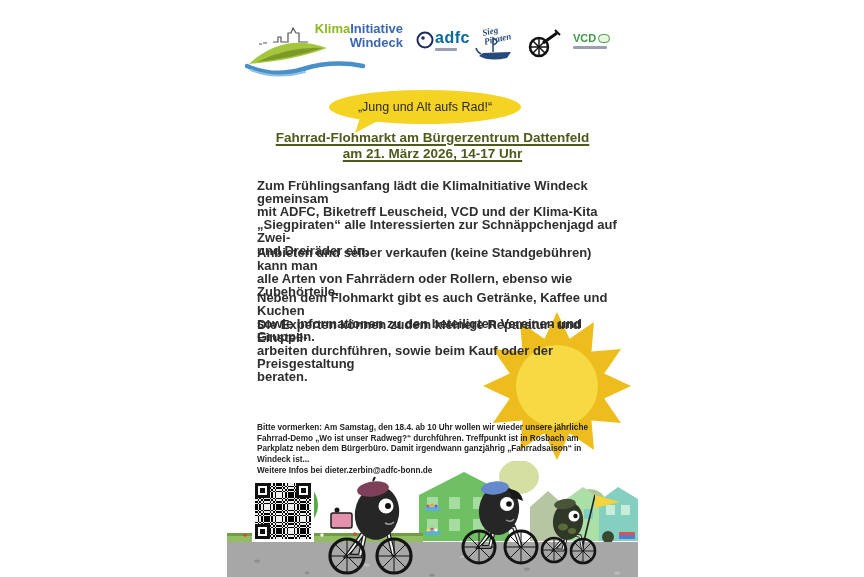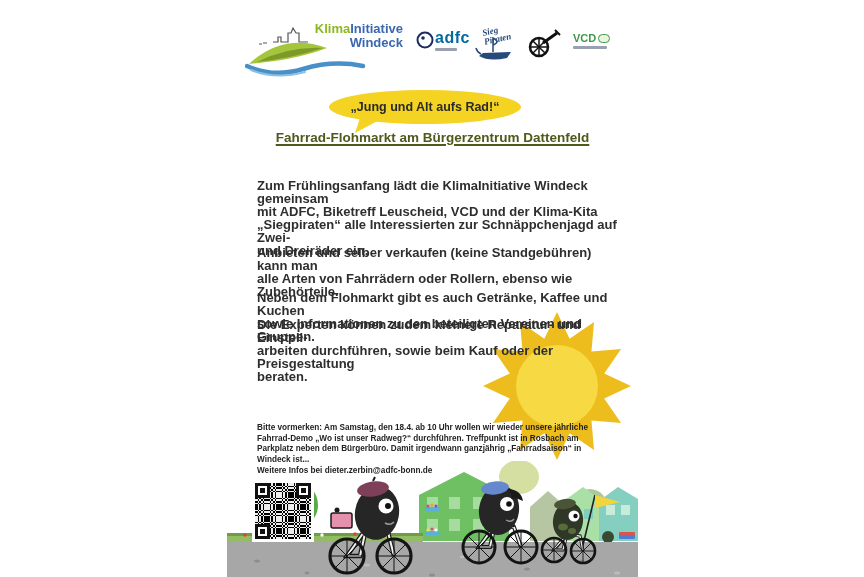--- a/index.html
+++ b/index.html
@@ -27,7 +27,7 @@
   
   .bubble { position:absolute; left:102px; top:86px; width:192px; height:34px; background:#f5d323; border-radius:50%; display:flex; align-items:center; justify-content:center; z-index:2; }
   .bubble::after { content:''; position:absolute; left:26px; bottom:-9px; width:28px; height:15px; background:#f5d323; clip-path:polygon(0 100%, 18% 0, 100% 0); }
-  .bubble span { font-size:12.5px; font-weight:bold; color:#2a2a2a; }
+  .bubble span { font-size:12.5px; font-weight:normal; color:#2a2a2a; }
   .headline { position:absolute; left:0; top:126px; width:100%; text-align:center; color:#50591a; font-weight:bold; font-size:13.5px; line-height:16px; z-index:2; }
   .headline div { text-decoration:underline; text-decoration-thickness:1.5px; text-underline-offset:2px; }
 

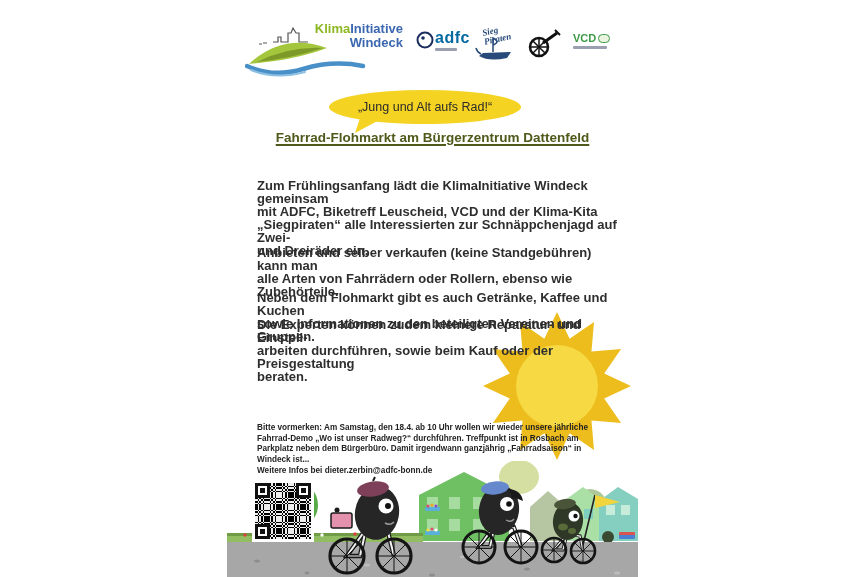--- a/index.html
+++ b/index.html
@@ -129,6 +129,7 @@
 
     <div class="headline">
       <div>Fahrrad-Flohmarkt am Bürgerzentrum Dattenfeld</div>
+      <div>am 21. März 2026, 14-17 Uhr</div>
     </div>
 
     <div class="sun">

